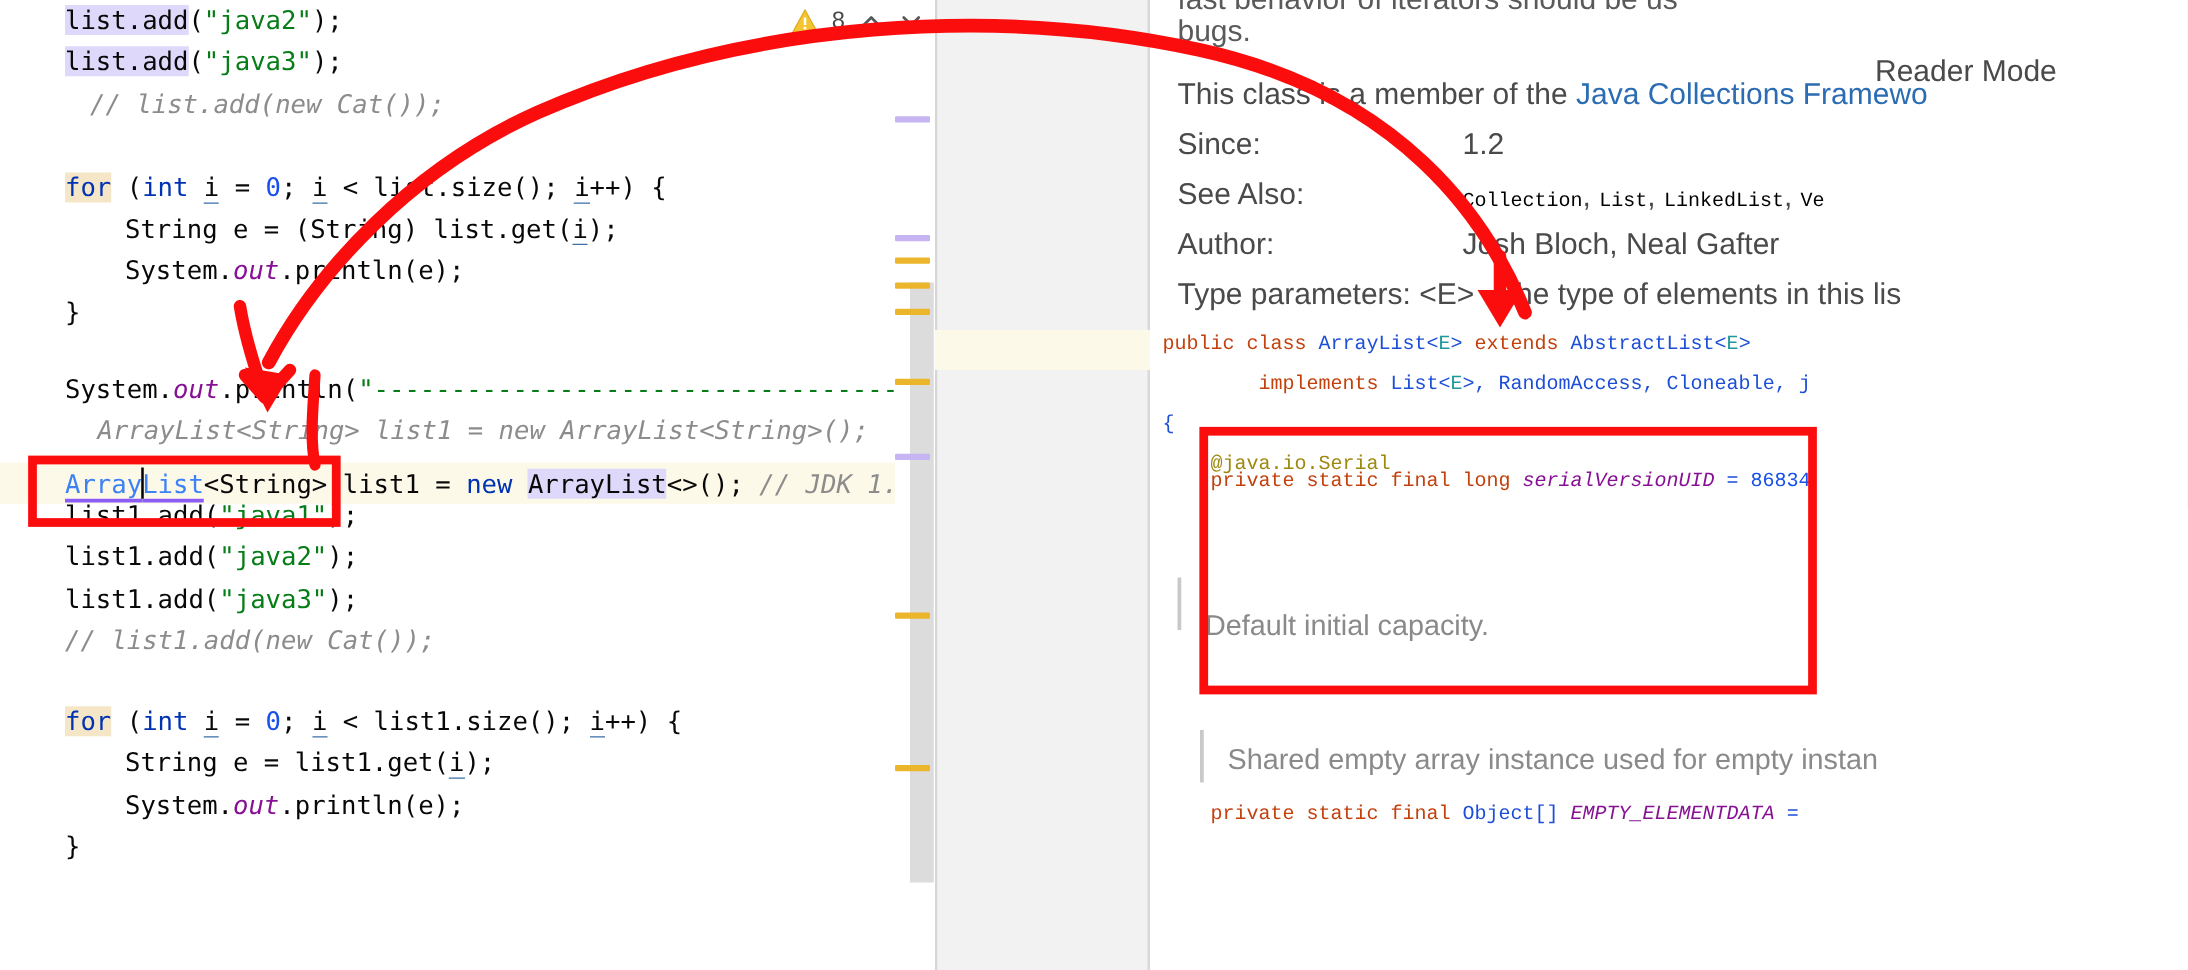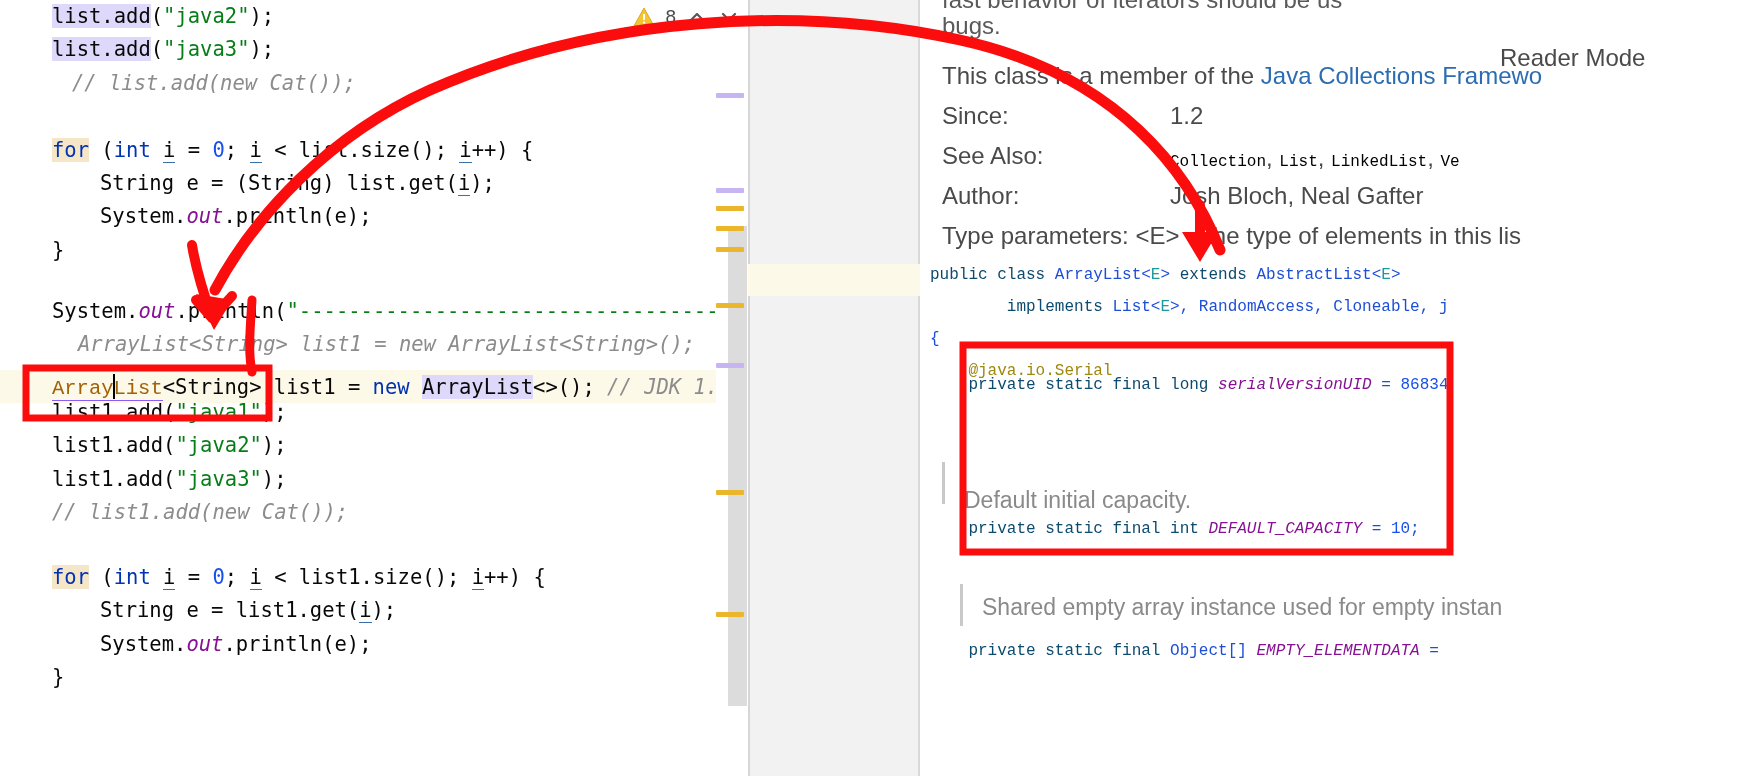--- a/index.html
+++ b/index.html
@@ -115,7 +115,7 @@
     font-family:Liberation Mono, monospace;
     font-size:16px;
   }
-  .mono .kw2 { color:#0c4a6e;margin-top:44px; }
+  .mono .kw2 { color:#c2410c;margin-top:44px; }
   .mono .typ { color:#1d4ed8; }
   .mono .gen { color:#20999d; }
   .mono .ann { color:#9e880d; }

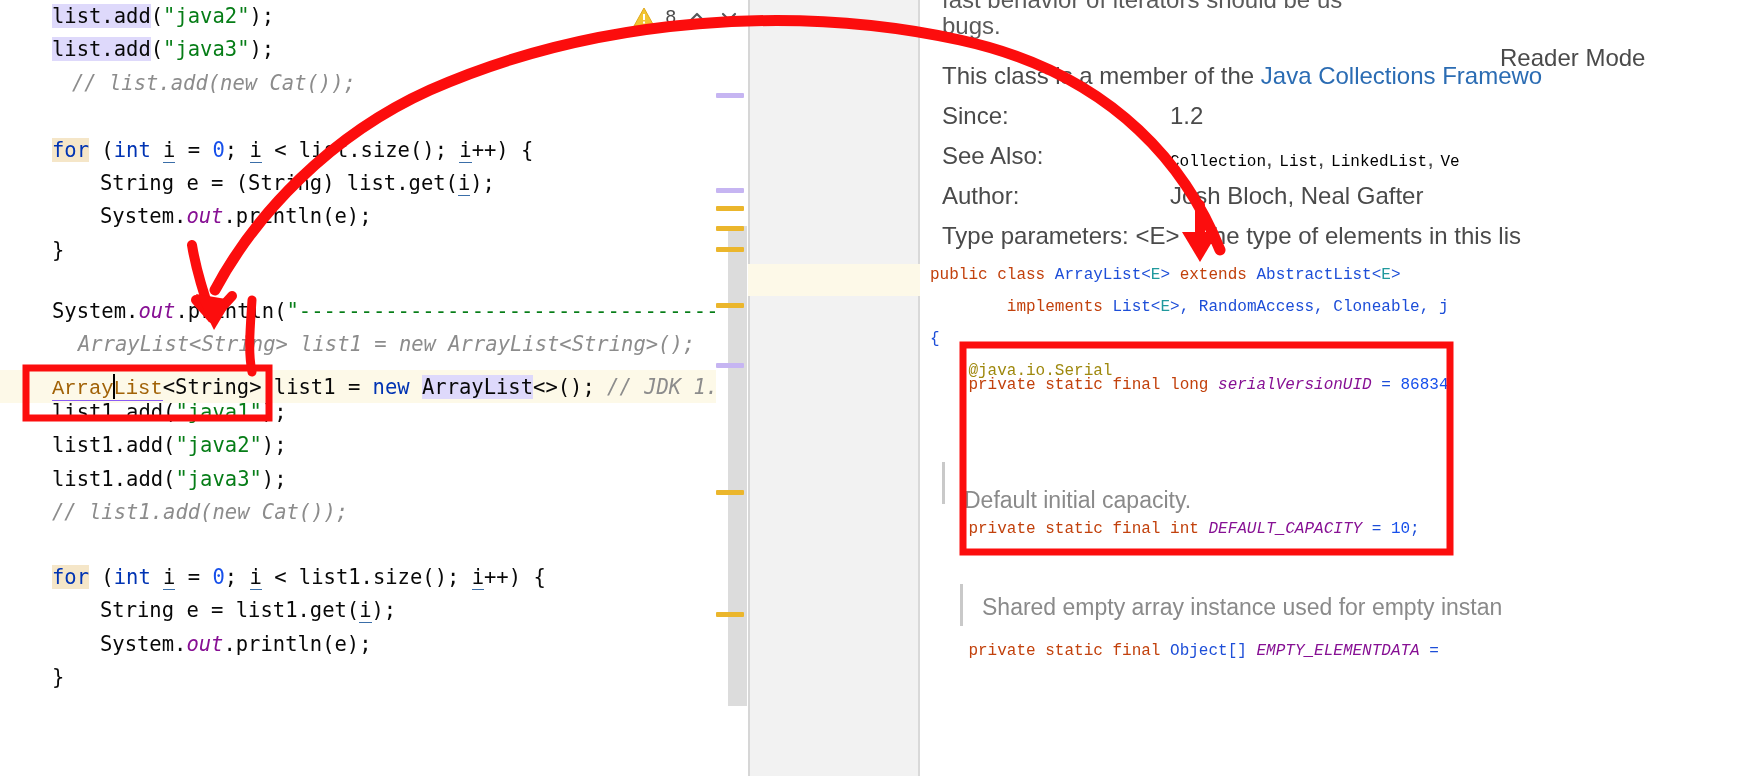--- a/index.html
+++ b/index.html
@@ -40,7 +40,7 @@
   .ident-u { border-bottom:1px solid #3a6ea8; }
   .hl-kw   { background:#f5e6c8; }
   .hl-ident{ background:#ded9fb; }
-  .link-ident { color:#a16207; border-bottom:1px solid #8b5cf6;font-family:Liberation Mono, monospace; }
+  .link-ident { color:#3b82f6; border-bottom:3px solid #8b5cf6; }
 
   
   .cur-line-band {

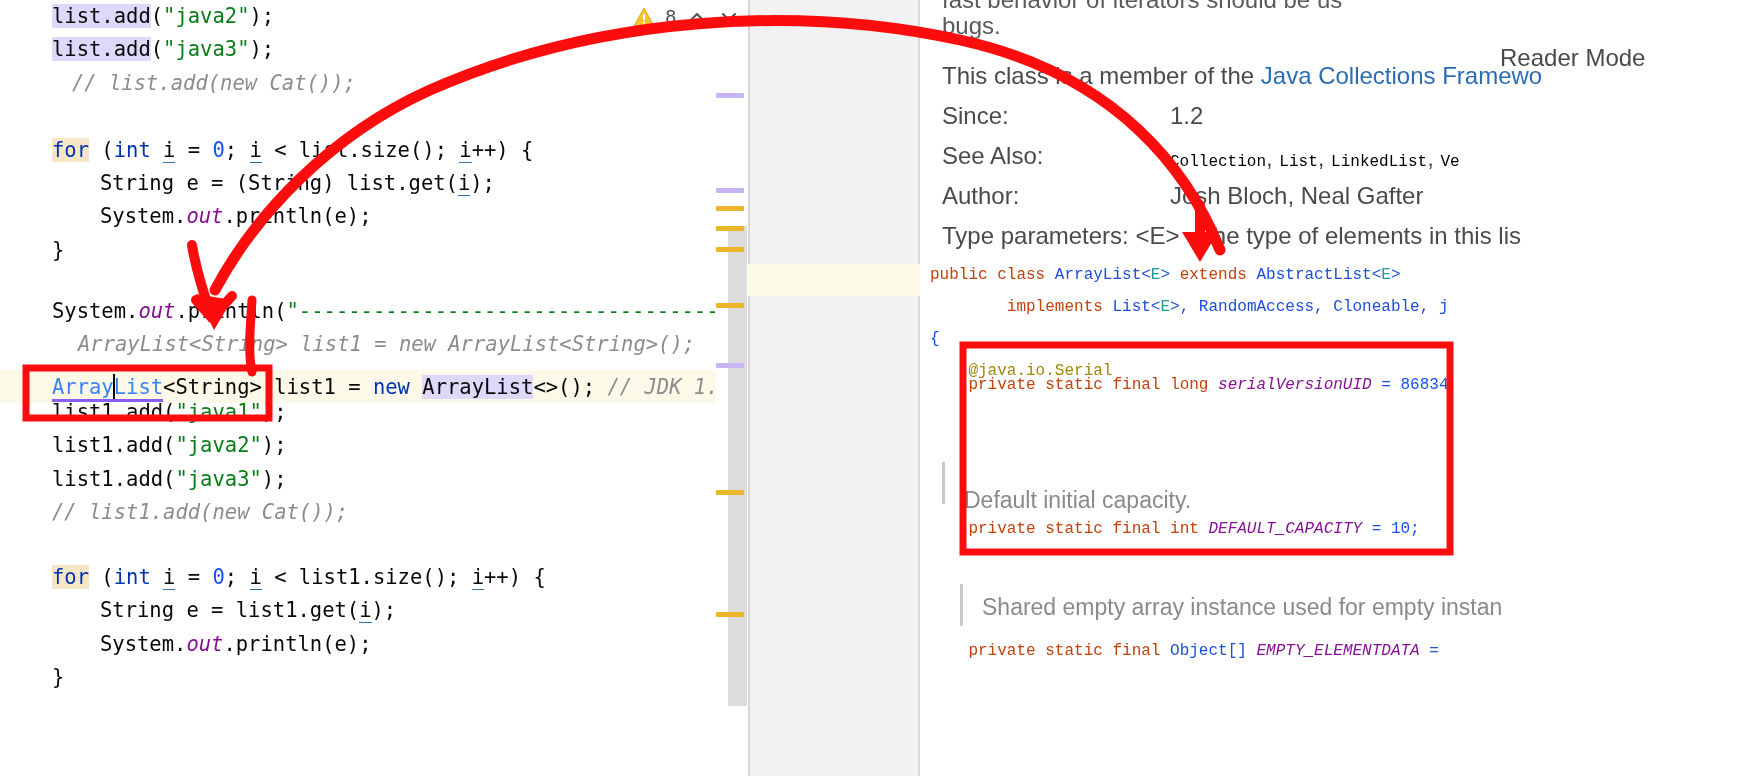--- a/index.html
+++ b/index.html
@@ -293,7 +293,6 @@
       <div class="jdoc-bar" style="left:22px; top:462px; height:42px;"></div>
       <div class="doc-line jdoc-text" style="left:44px; top:472px;margin-top:15px;">Default initial capacity.</div>
 
-      <div class="doc-line mono" style="left:10px; top:520px;"><span class="typ">    </span><span class="kw2">private static final int </span><span class="fl">DEFAULT_CAPACITY</span><span class="typ"> = </span><span class="nm">10</span><span class="typ">;</span></div>
 
       <div class="jdoc-bar" style="left:40px; top:584px; height:42px;"></div>
       <div class="doc-line jdoc-text" style="left:62px; top:594px;">Shared empty array instance used for empty instan</div>

